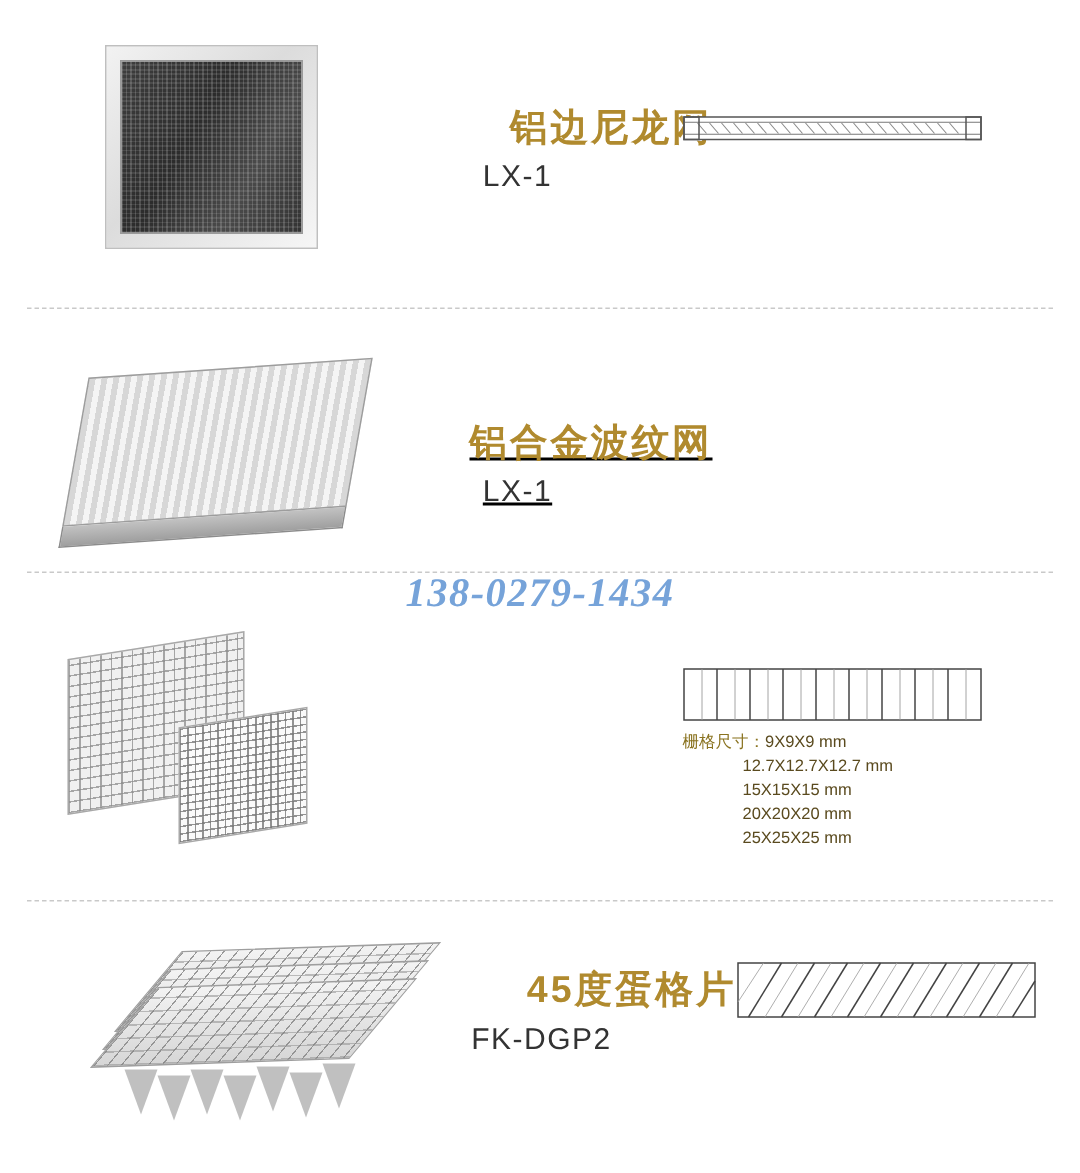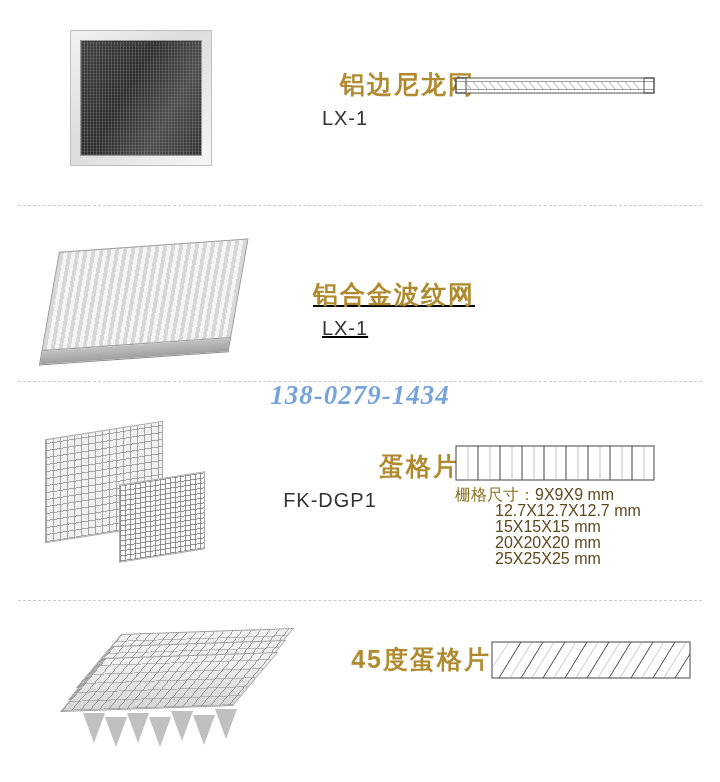--- a/index.html
+++ b/index.html
@@ -277,10 +277,6 @@
       <div class="mesh-sq mesh-b"></div>
     </div>
 
-    <div class="label-block" style="left:200px; top:35px;">
-      <div class="title-cn">蛋格片</div>
-      <div class="title-code">FK-DGP1</div>
-    </div>
 
     <div class="schematic" style="left:455px; top:30px;">
       <svg width="200" height="38" viewBox="0 0 200 38">

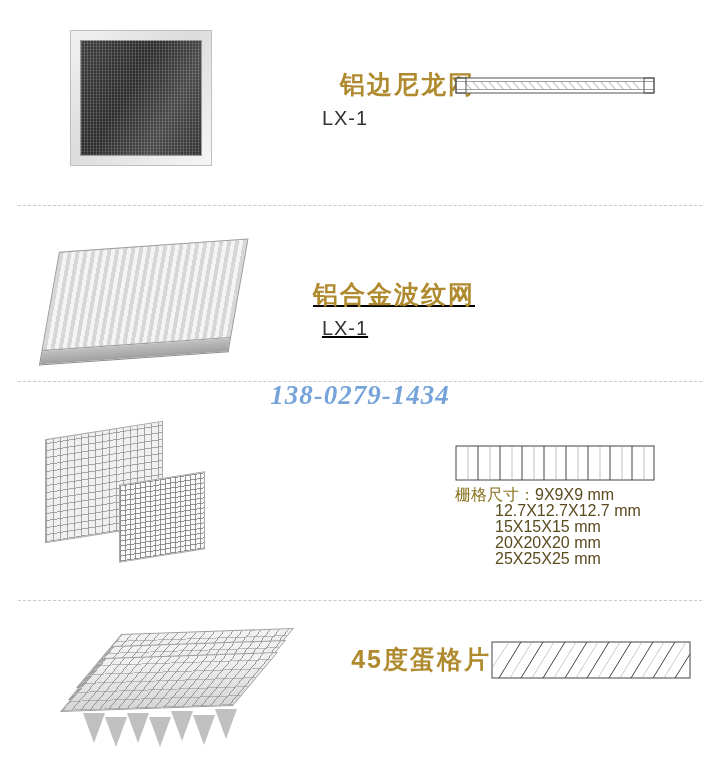--- a/index.html
+++ b/index.html
@@ -172,7 +172,7 @@
   }
   .spec {
     position: absolute;
-    font-size: 16px;
+    font-size: 11px;
     color: #5a4a1e;
     line-height: 16px;
     white-space: nowrap;

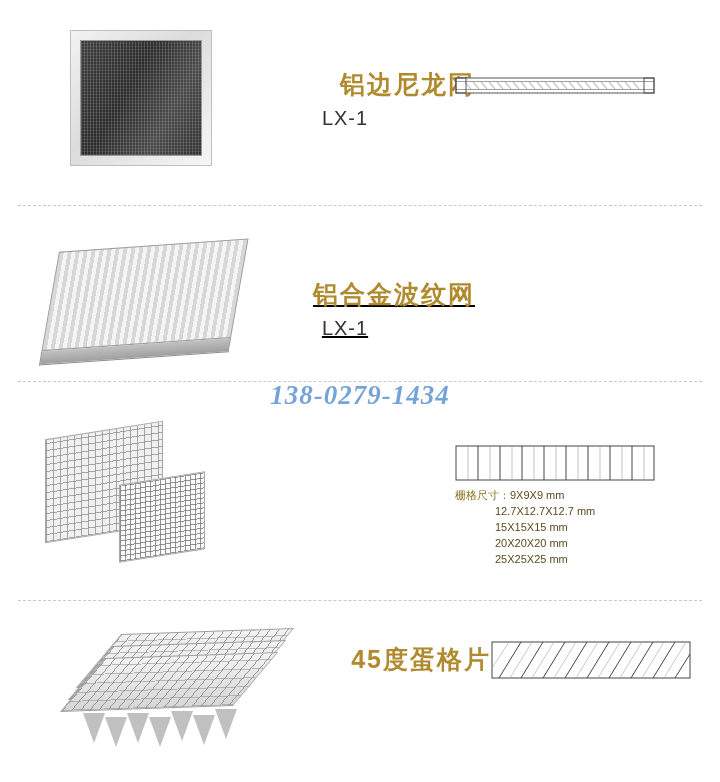--- a/index.html
+++ b/index.html
@@ -338,6 +338,7 @@
 
     <div class="label-block" style="left:195px; top:42px;">
       <div class="title-cn">45度蛋格片</div>
+      <div class="title-code">FK-DGP2</div>
     </div>
 
     <div class="schematic" style="left:455px; top:40px;">

